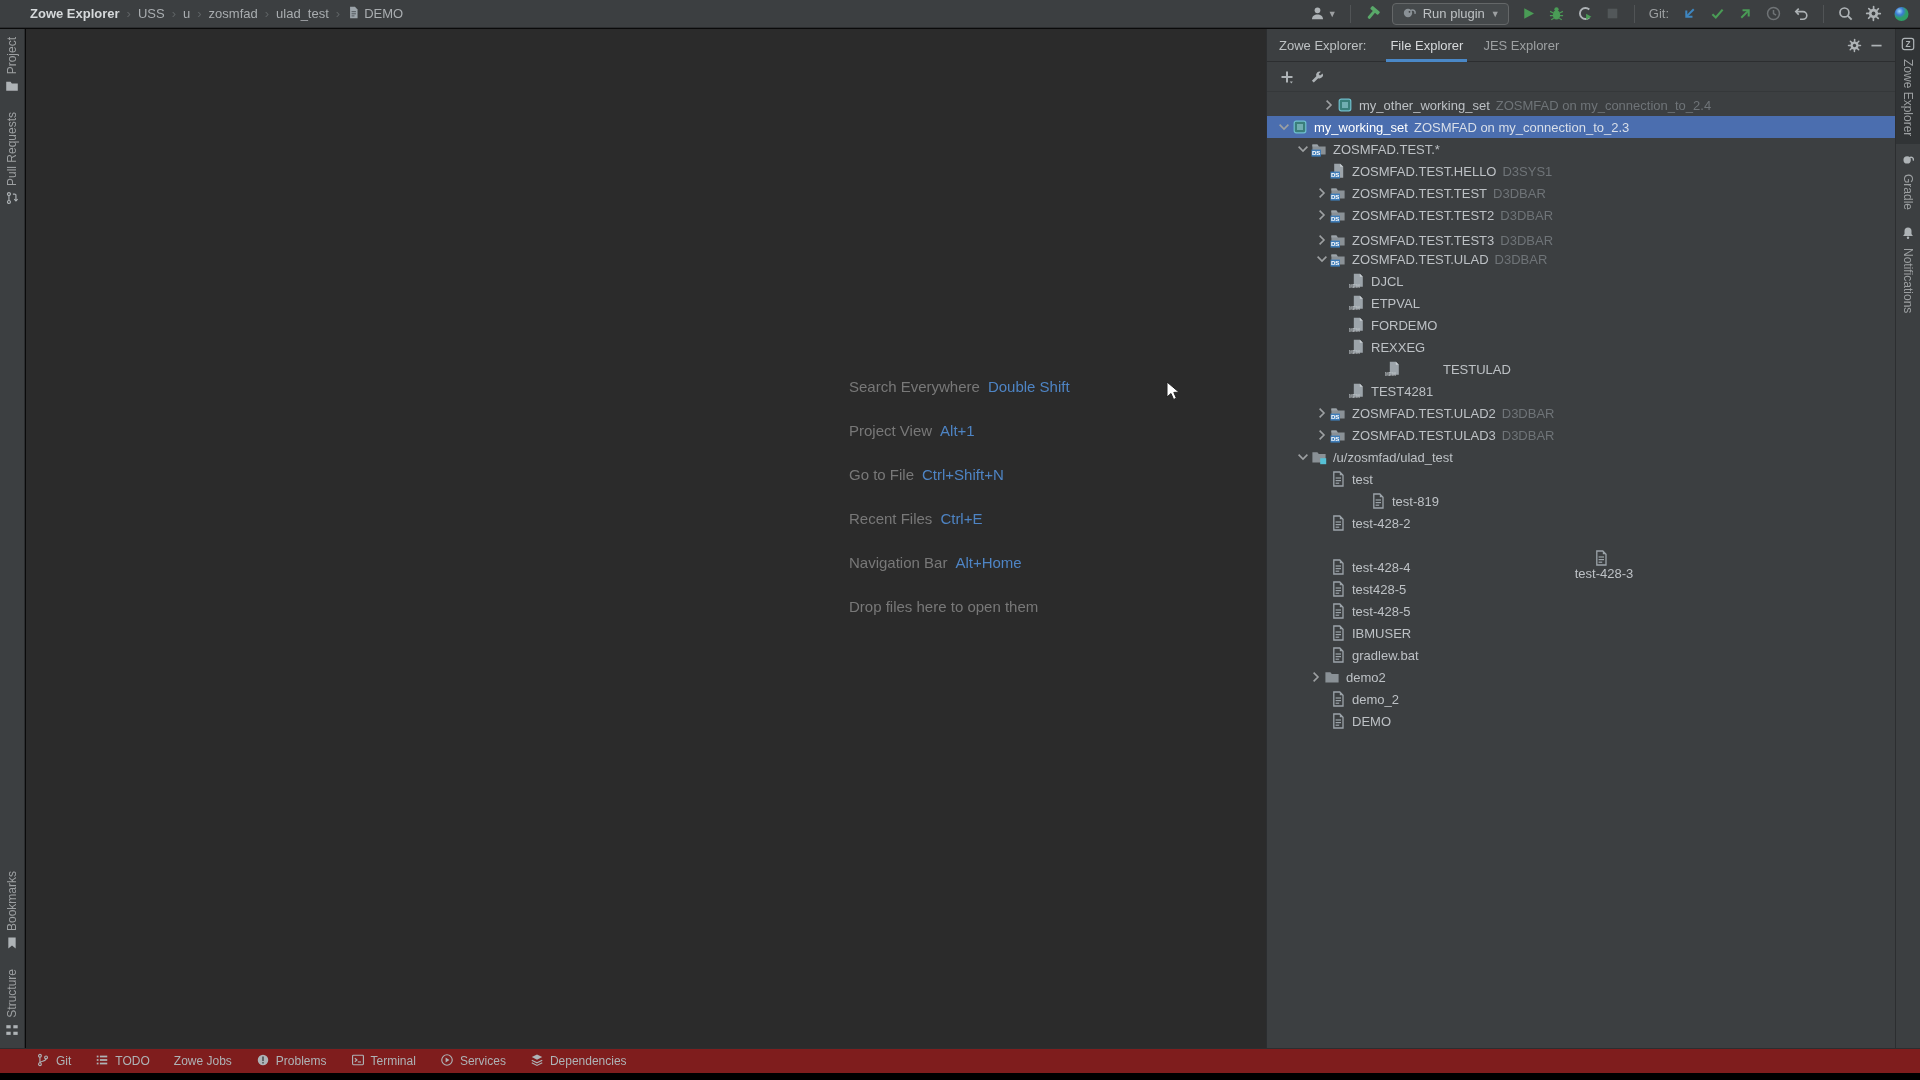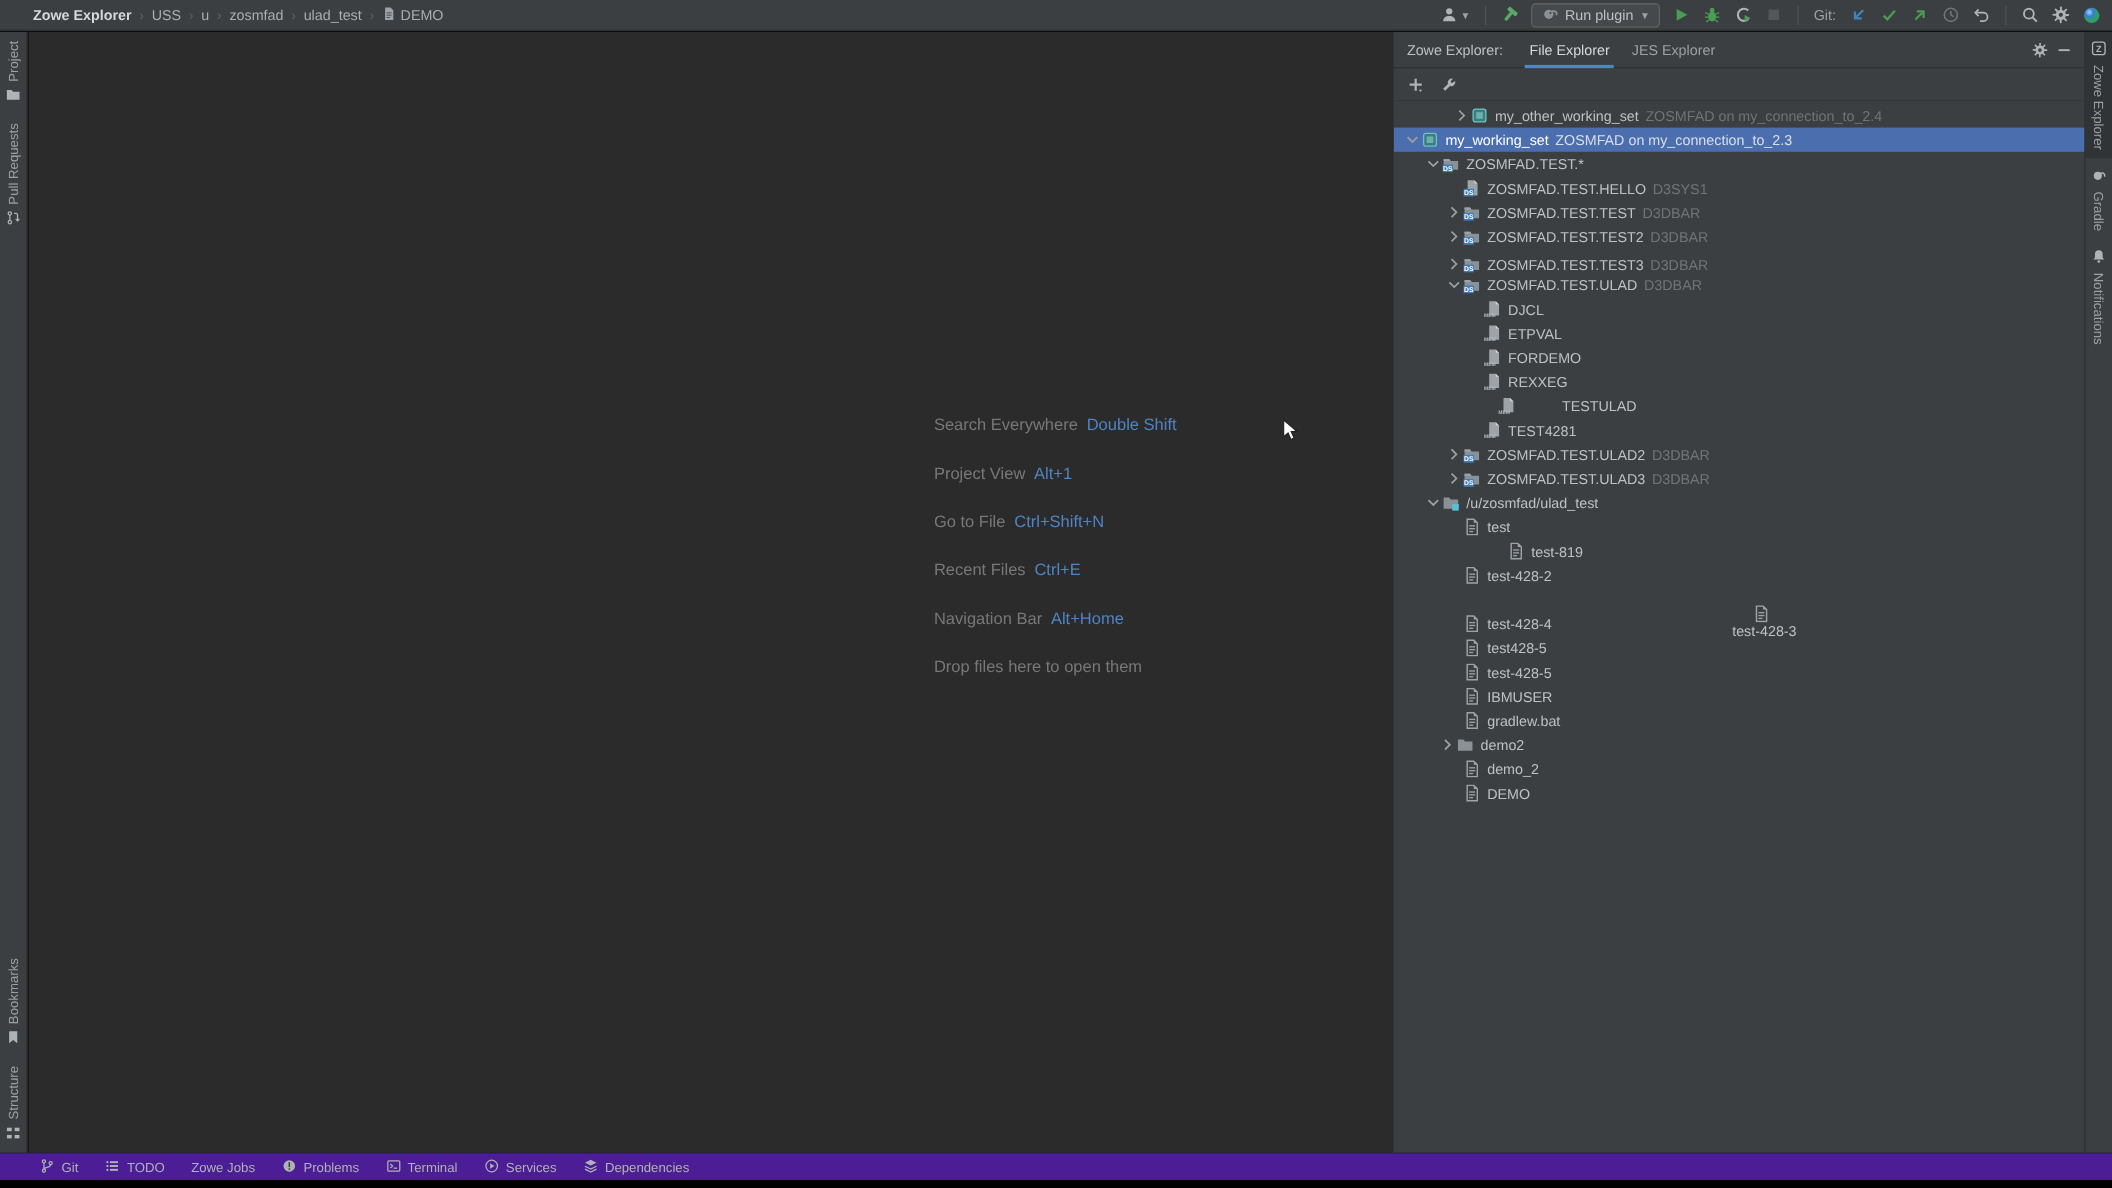--- a/index.html
+++ b/index.html
@@ -523,7 +523,7 @@
           </span>
           <span class="lbl">REXXEG</span>
         </div>
-        <div class="row" style="padding-left: 42px; gap: 36px;">
+        <div class="row" style="padding-left: 65px; gap: 36px;">
           <span class="chev"></span>
           <span class="ticon">
             <svg width="16" height="16" viewBox="0 0 16 16">

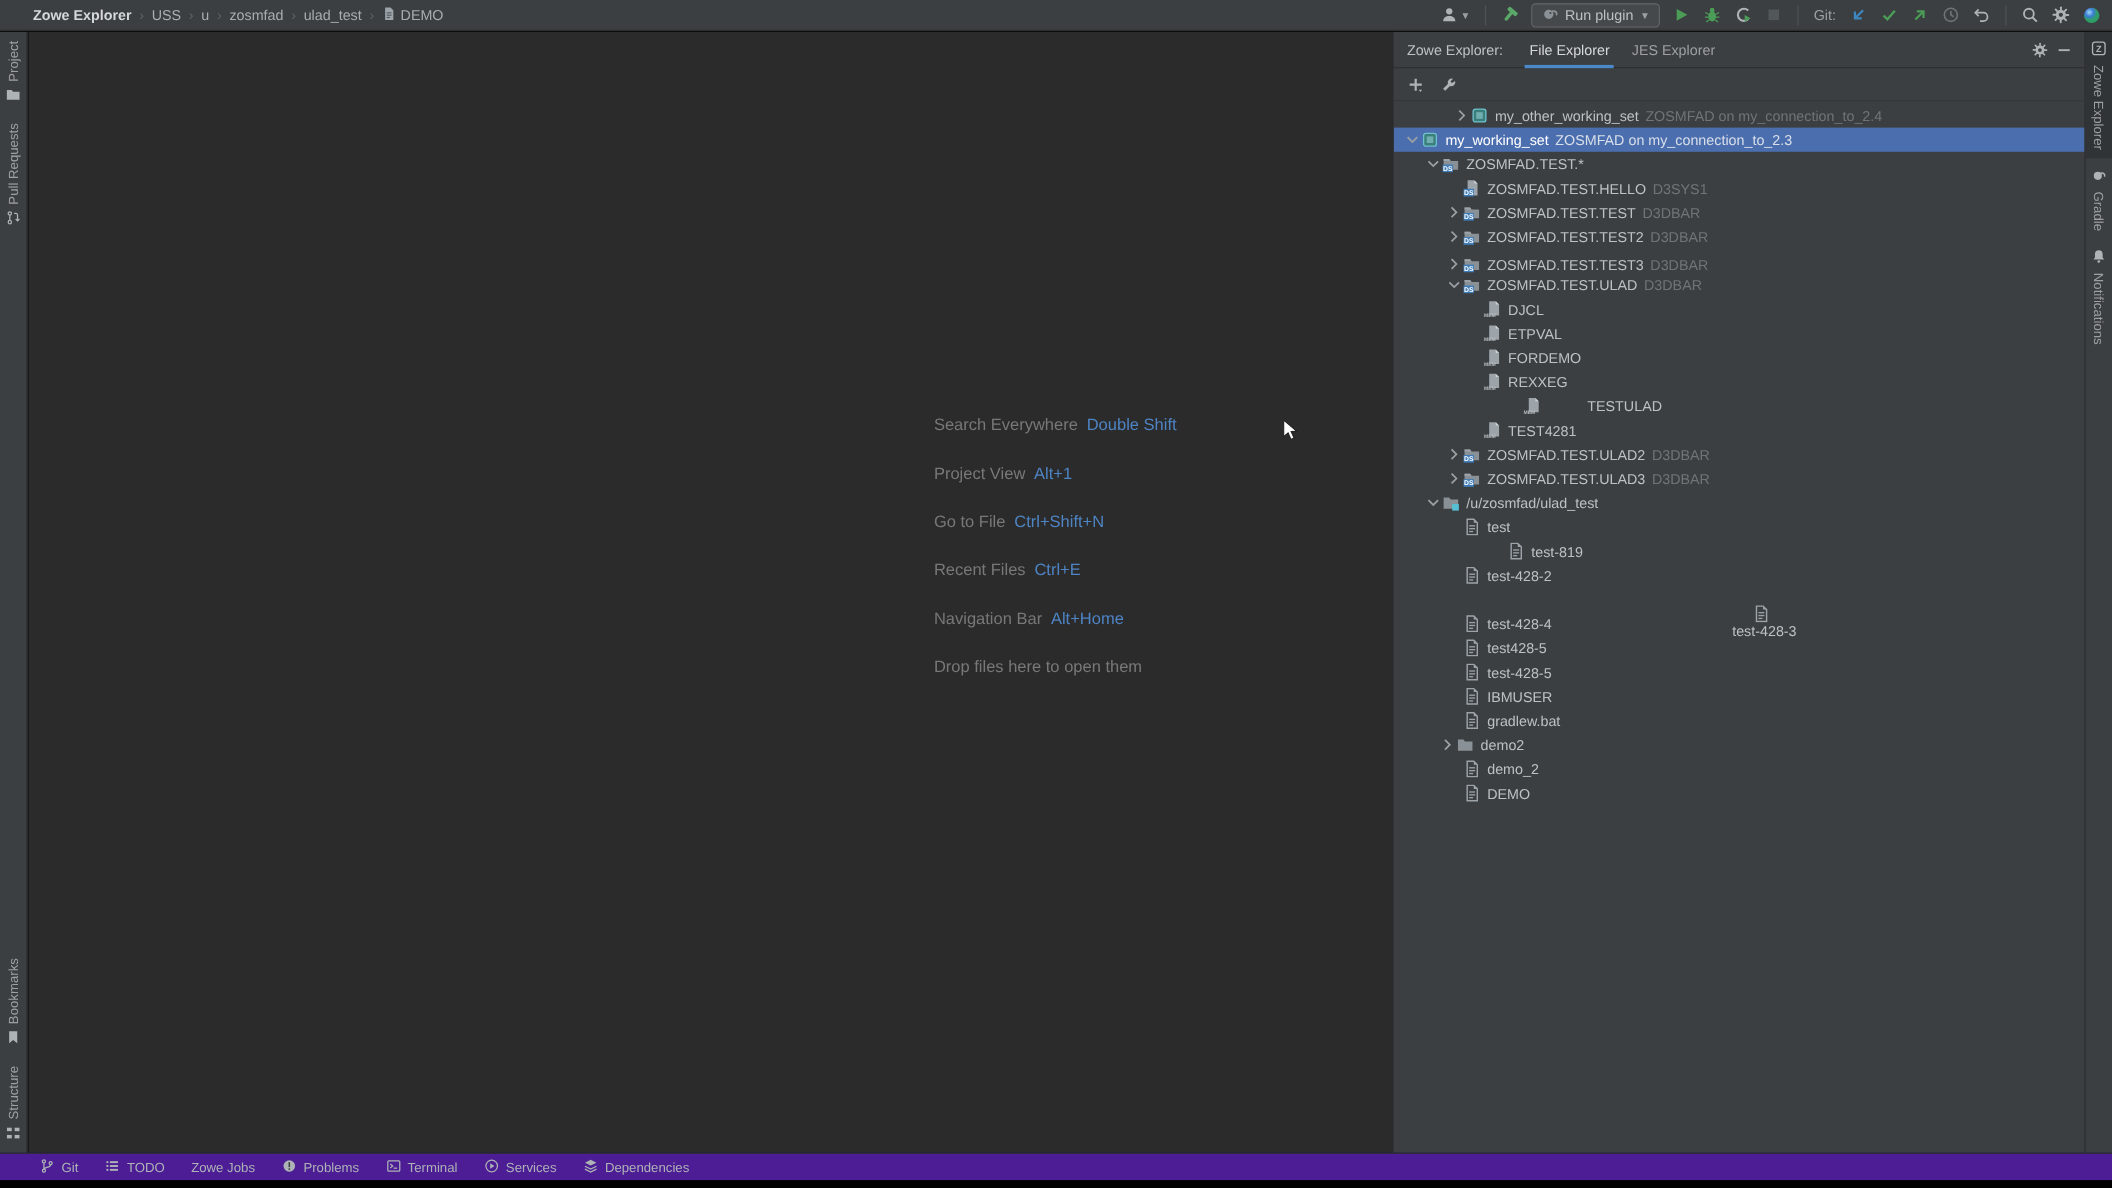--- a/index.html
+++ b/index.html
@@ -80,7 +80,7 @@
 
   
   .statusbar { position:absolute; left:0; top:1048px; width:1920px; height:25px;
-    background:#4c1d95; border-top:1px solid #2c2e30; display:flex; align-items:center; padding-left:24px; }
+    background:#7f1d1d; border-top:1px solid #2c2e30; display:flex; align-items:center; padding-left:24px; }
   .status-item { display:flex; align-items:center; gap:6px; color:#aeb3b6; font-size:12px;
     padding:0 12px; height:100%; cursor:pointer; }
   .bottom-black { position:absolute; left:0; top:1073px; width:1920px; height:7px; background:#000; }

